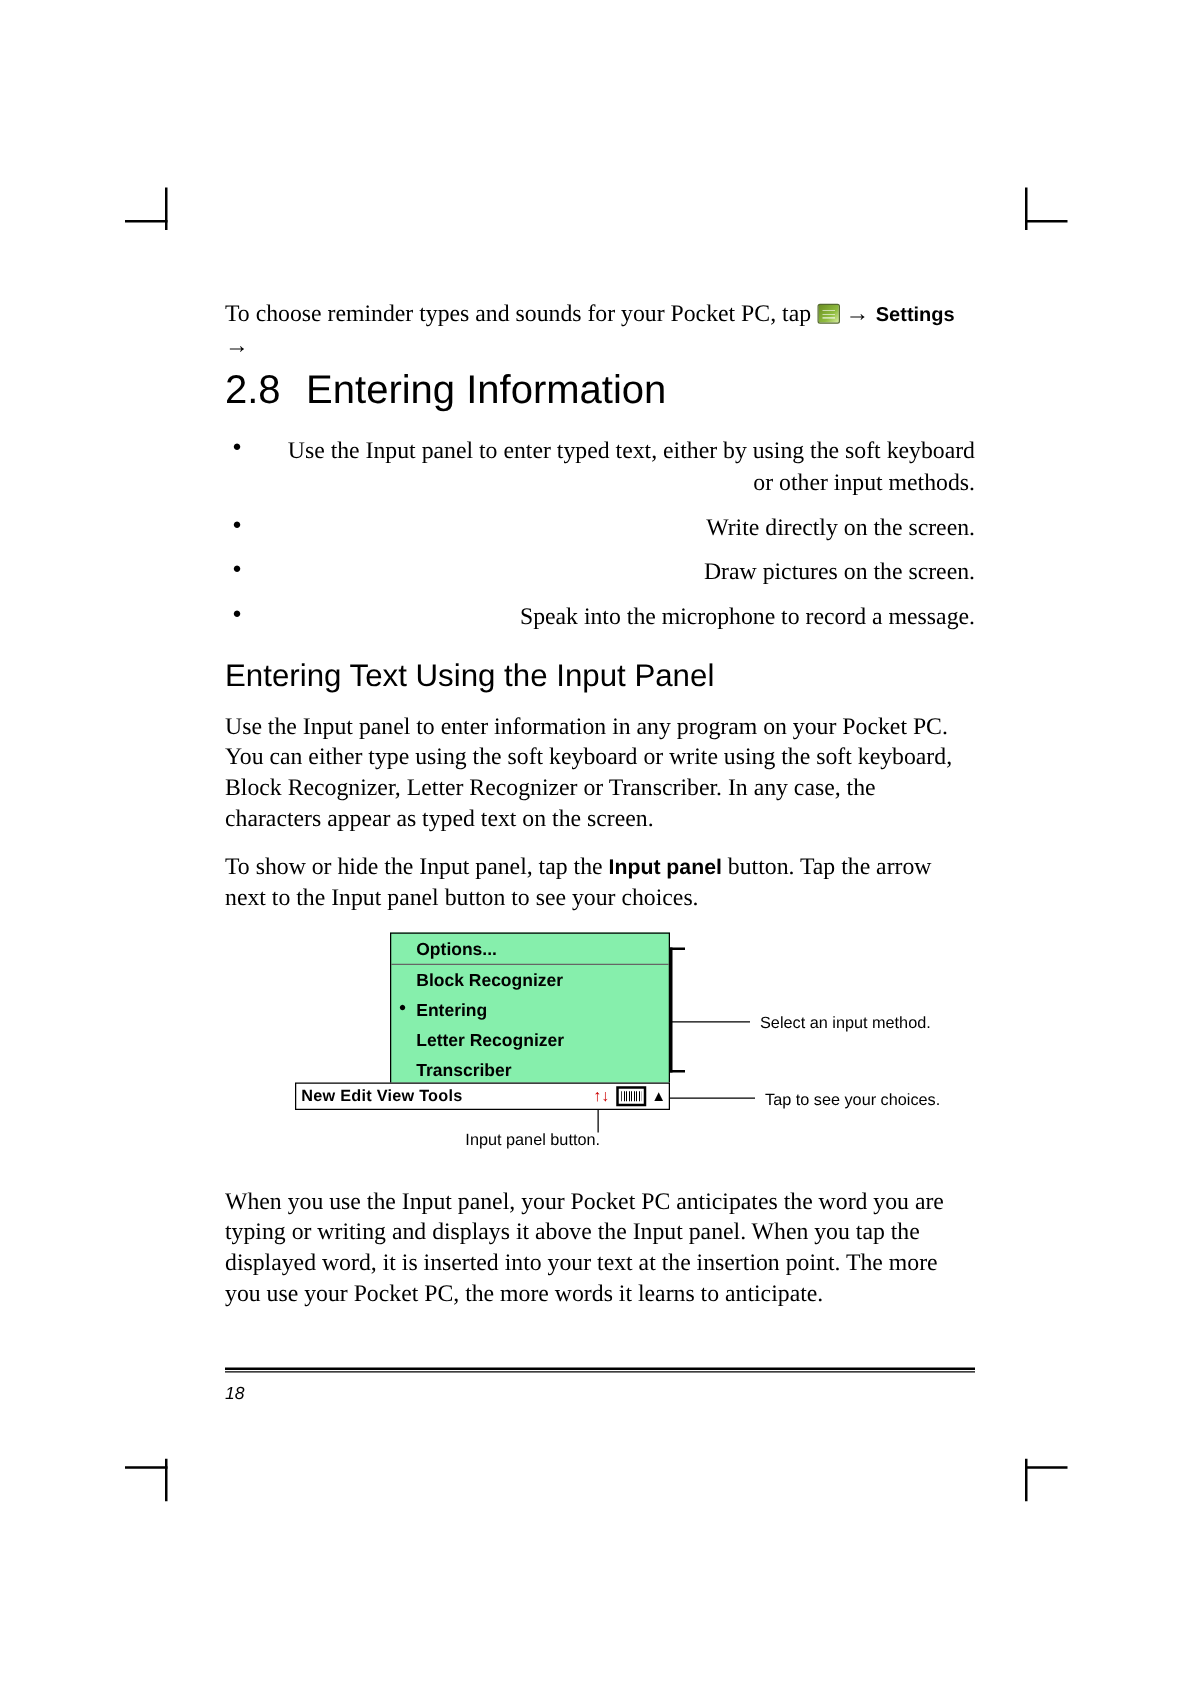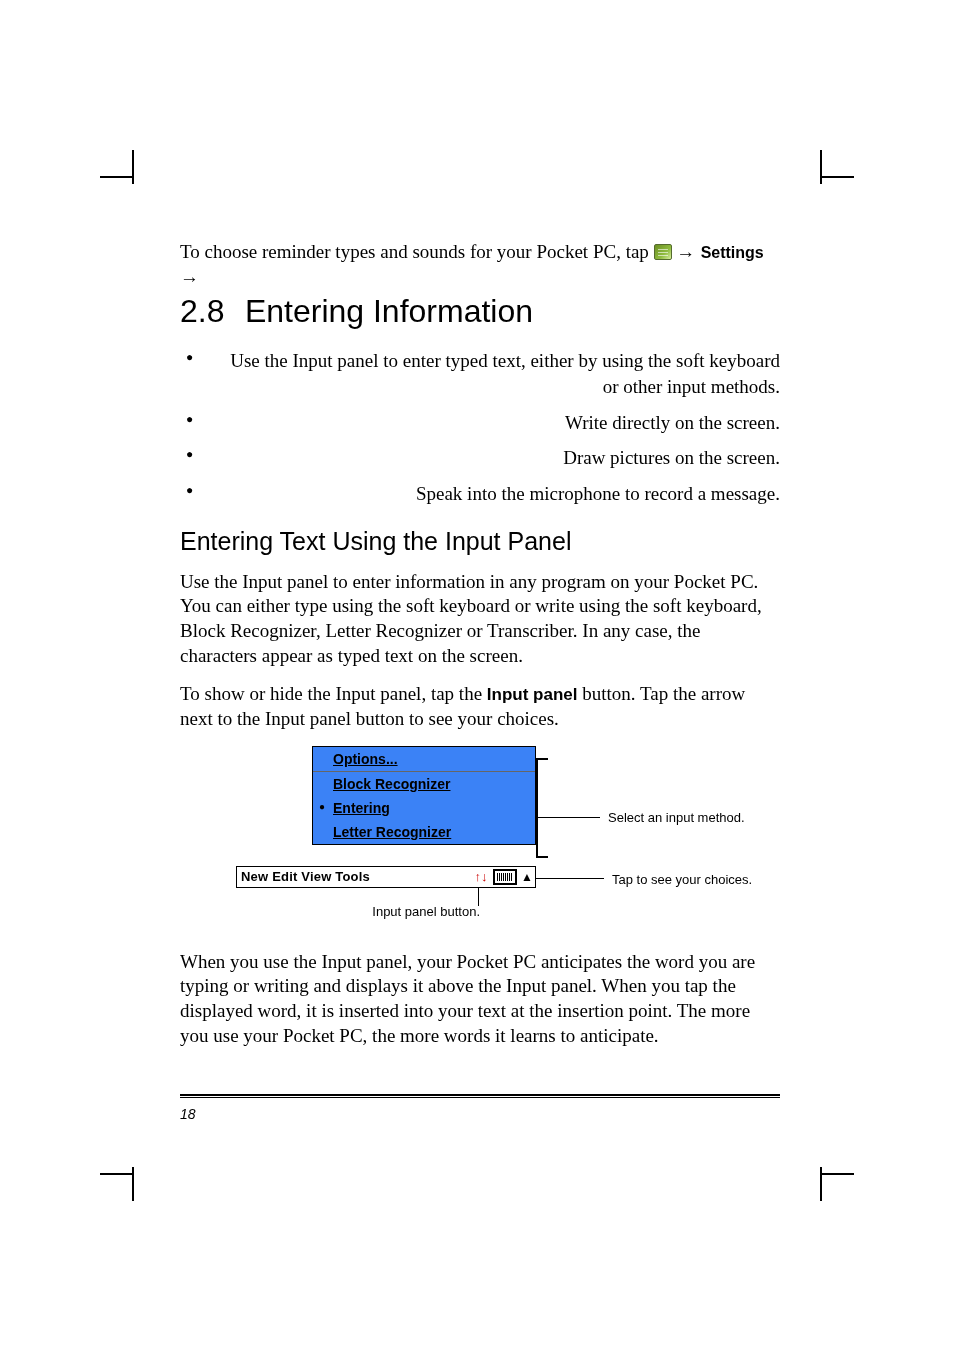--- a/index.html
+++ b/index.html
@@ -41,7 +41,7 @@
 
   
   .diagram { position: relative; width: 600px; height: 180px; margin-top: 10px; margin-bottom: 24px; }
-  .popup { position: absolute; top: 0; left: 132px; width: 224px; border: 1px solid #000; background: #3b82f6; text-decoration: underline; }
+  .popup { position: absolute; top: 0; left: 132px; width: 224px; border: 1px solid #000; background: #86efac; }
   .popup-row { font-family: Tahoma, Arial, sans-serif; font-weight: bold; font-size: 14px; padding: 4px 10px 4px 20px; position: relative; }
   .popup-row.options { border-bottom: 1px solid #666; }
   .popup-row.selected::before { content: "●"; position: absolute; left: 6px; top: 5px; font-size: 10px; }

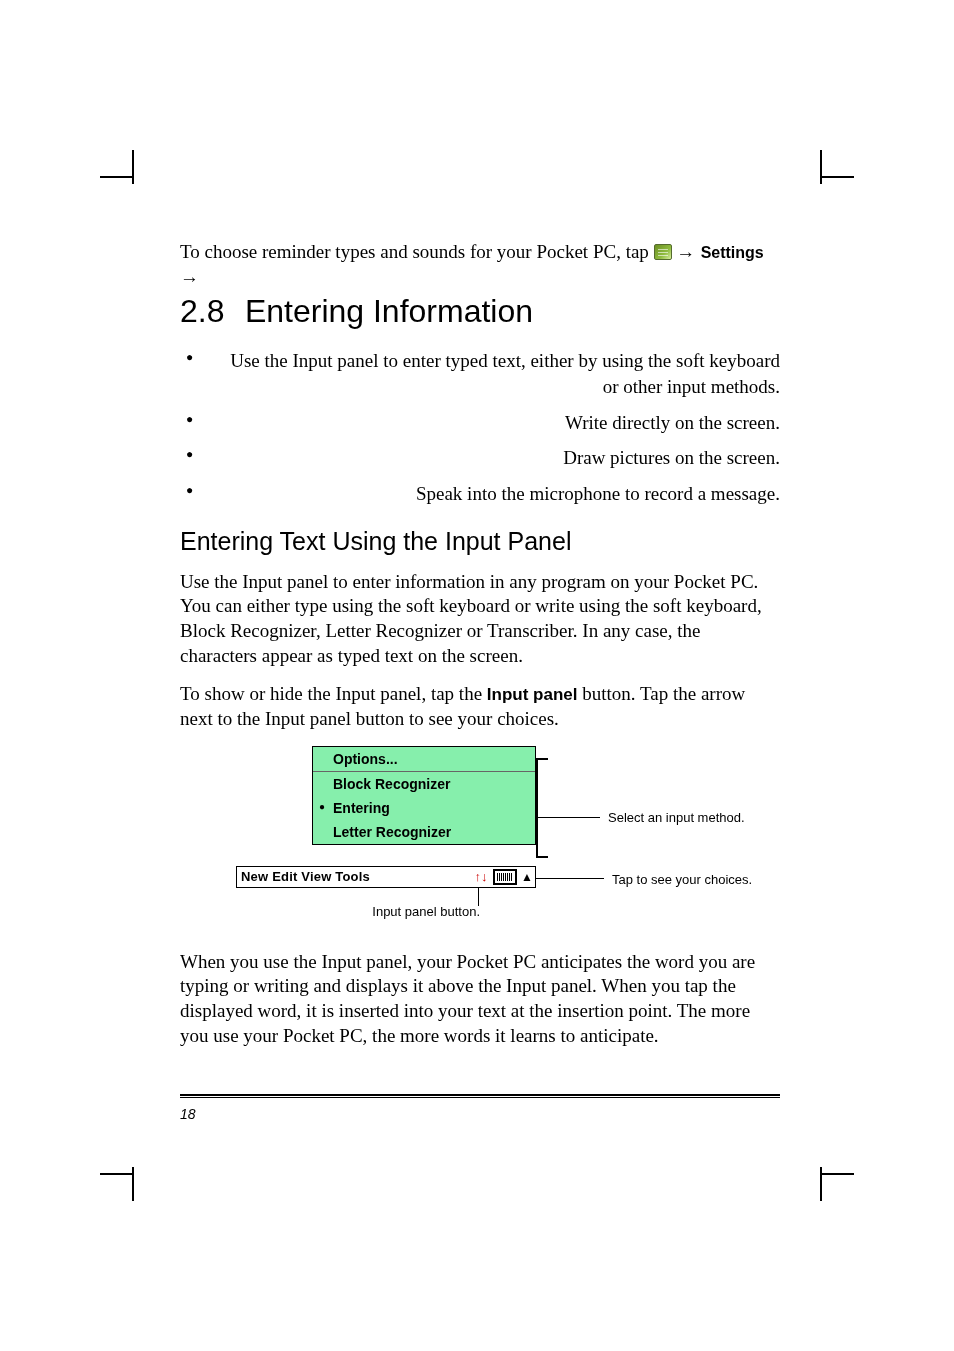--- a/index.html
+++ b/index.html
@@ -122,6 +122,7 @@
       <div class="popup-row">Block Recognizer</div>
       <div class="popup-row selected">Entering</div>
       <div class="popup-row">Letter Recognizer</div>
+      <div class="popup-row">Transcriber</div>
     </div>
 
     <div class="menubar">

